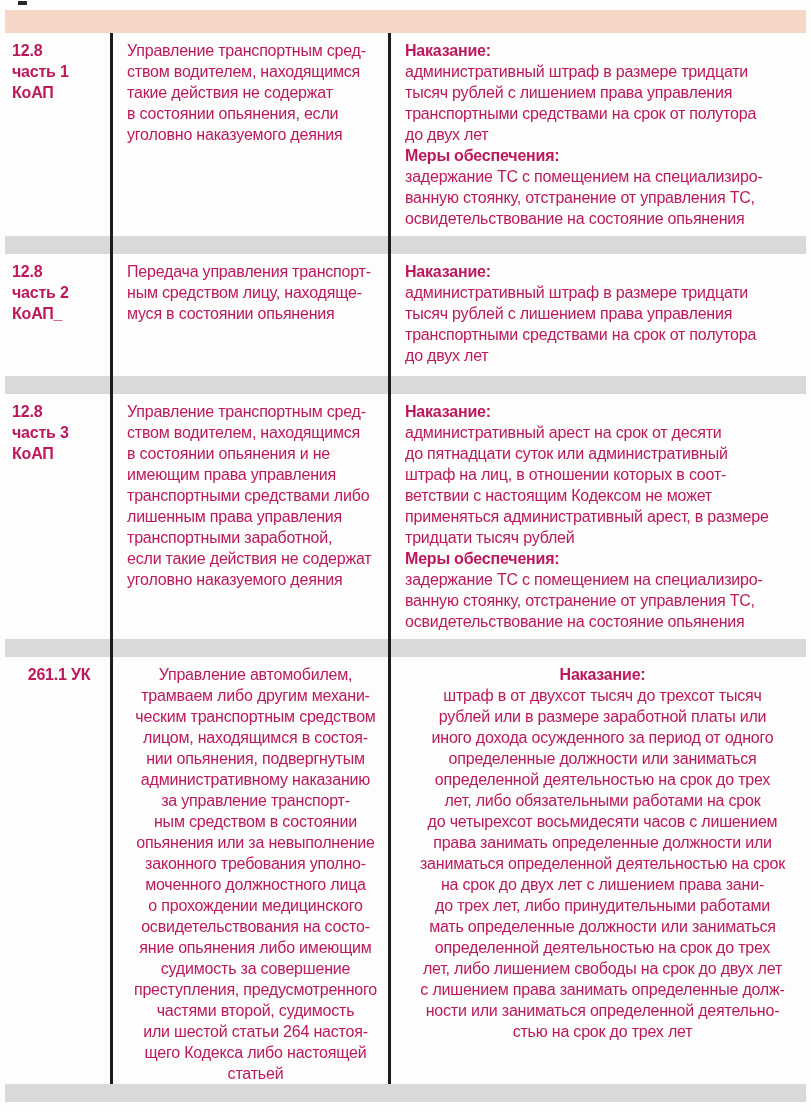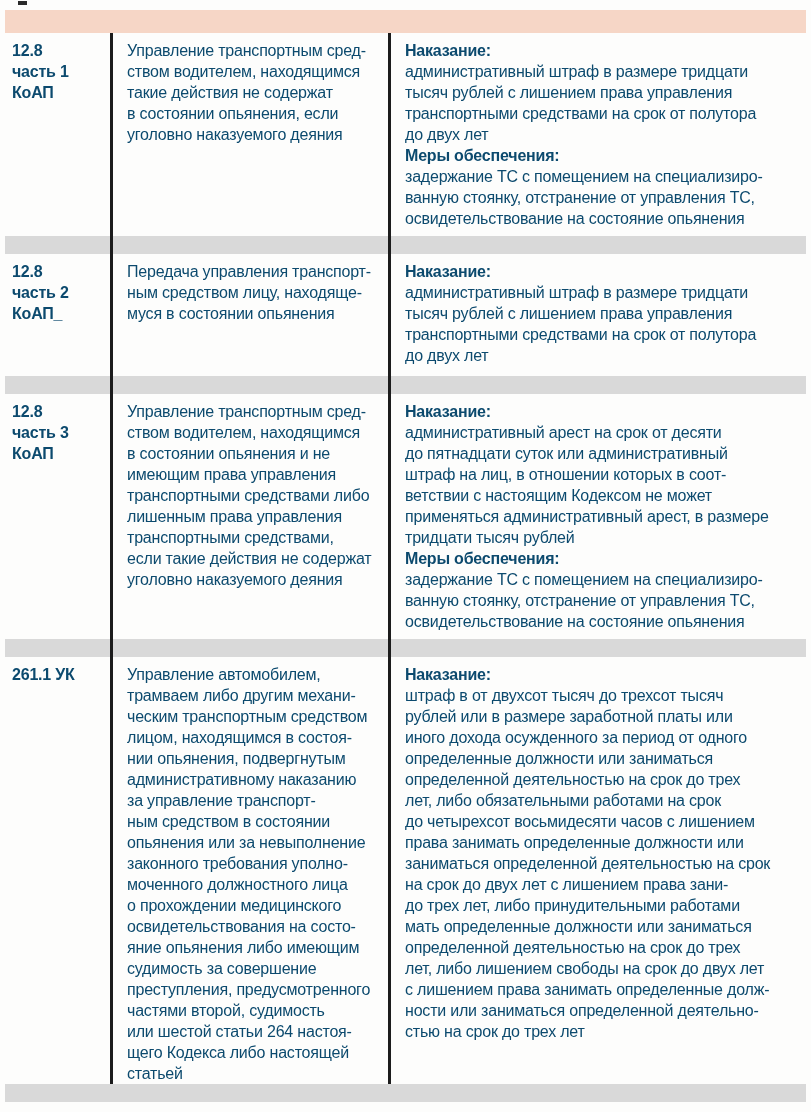--- a/index.html
+++ b/index.html
@@ -63,7 +63,7 @@
 </head>
 <body>
 
-<div class="page" style="--accent: #f6d6c6; --sep: #d9d9d9; color: #0c4a6e;">
+<div class="page" style="--accent: #f6d6c6; --sep: #d9d9d9; color: #be185d;">
   <div class="artifact-dash"></div>
   <div class="header-bar"></div>
   <div class="rows-wrap" id="table-body">

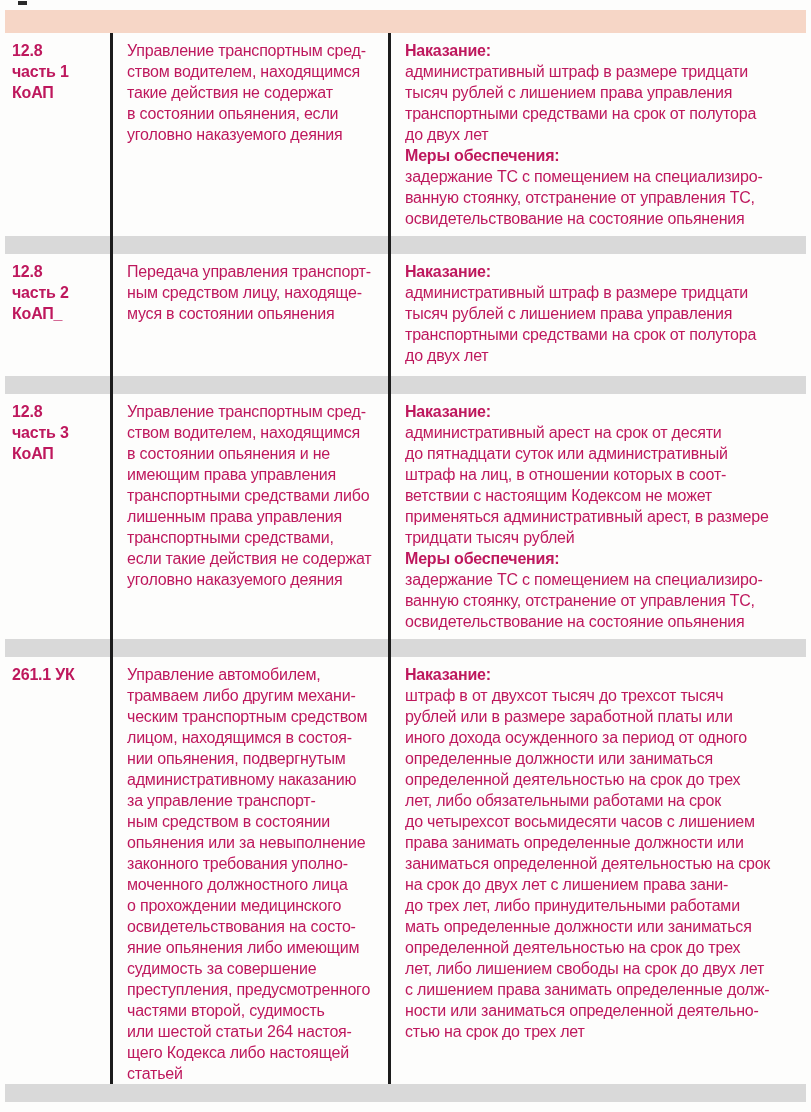--- a/index.html
+++ b/index.html
@@ -128,7 +128,7 @@
           <div class="text-line">имеющим права управления</div>
           <div class="text-line">транспортными средствами либо</div>
           <div class="text-line">лишенным права управления</div>
-          <div class="text-line">транспортными средствами,</div>
+          <div class="text-line">транспортными заработной,</div>
           <div class="text-line">если такие действия не содержат</div>
           <div class="text-line">уголовно наказуемого деяния</div>
         </div>

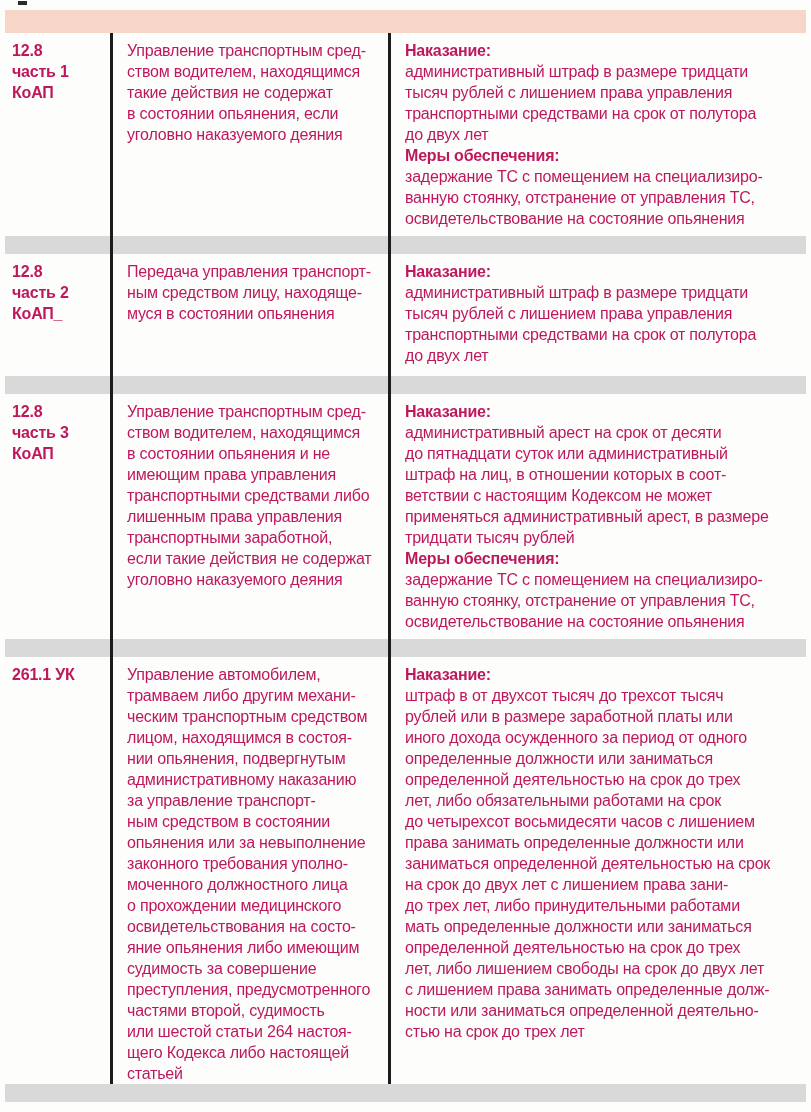--- a/index.html
+++ b/index.html
@@ -41,7 +41,7 @@
   .row-1 { min-height: 203px; }
   .row-2 { min-height: 122px; }
   .row-3 { min-height: 245px; }
-  .row-4 { min-height: 427px; }
+  .row-4 { min-height: 427px; text-align: center; }
   .separator {
     width: 801px;
     height: 18px;

